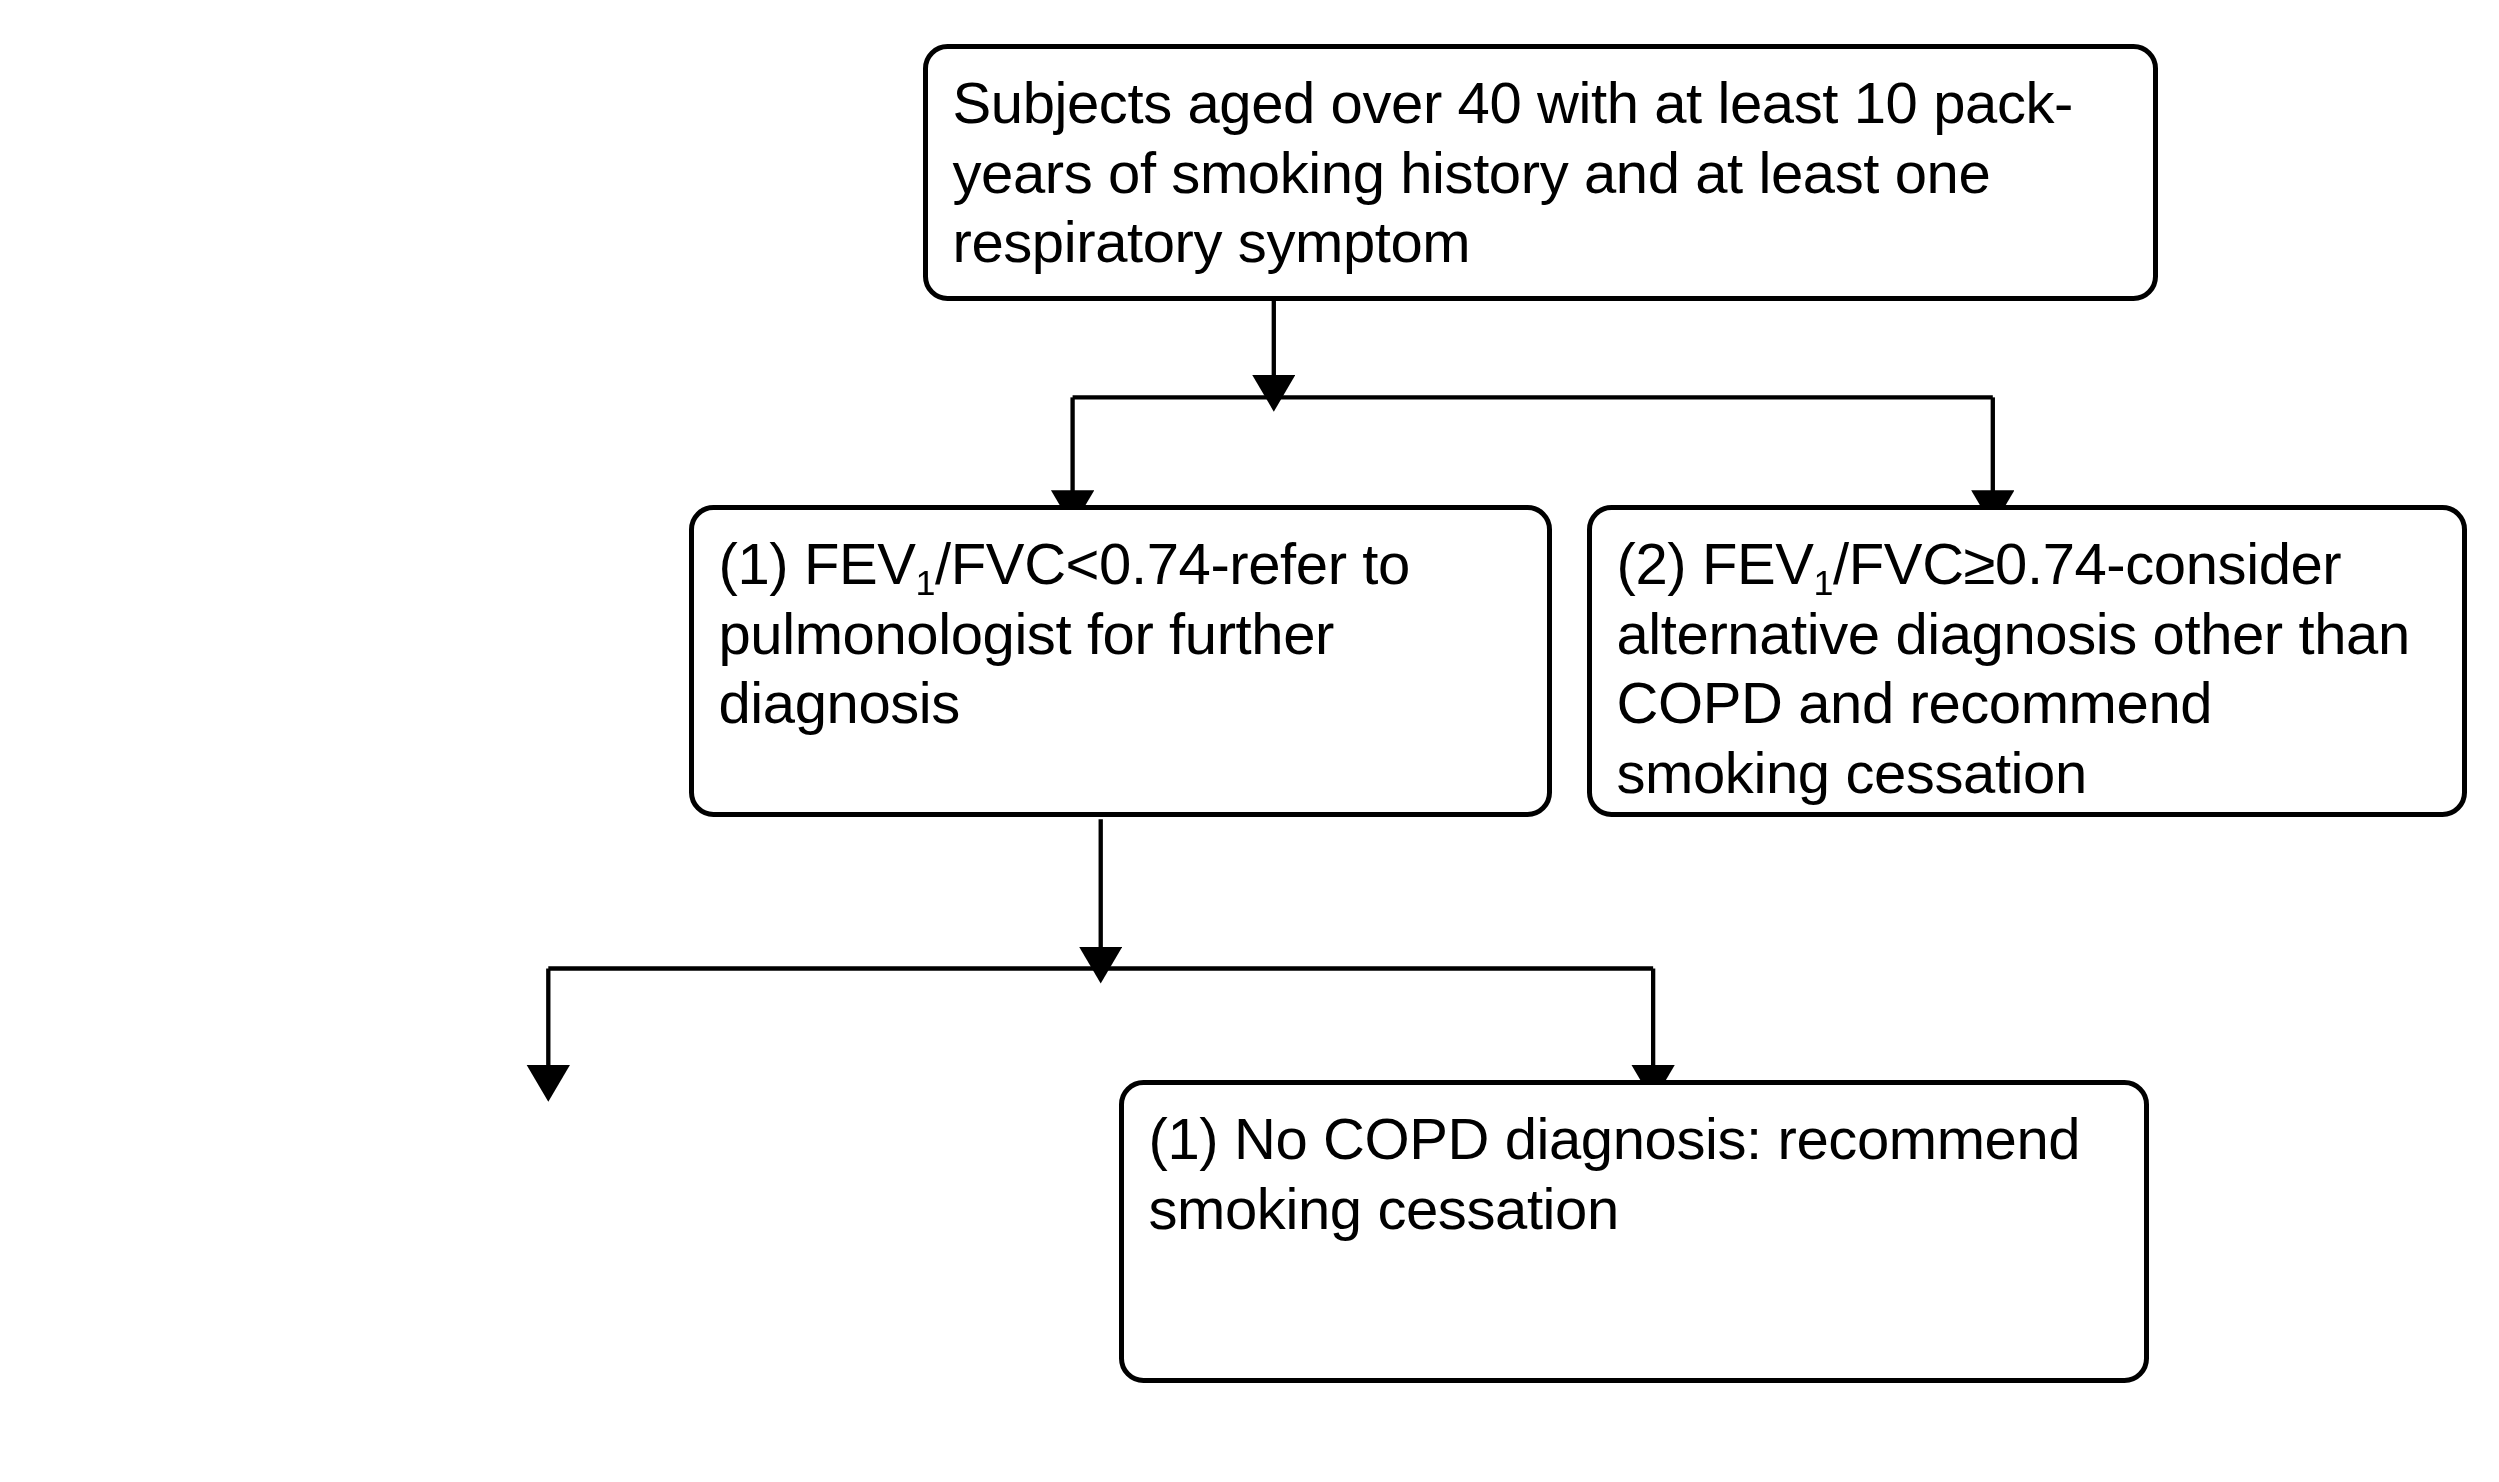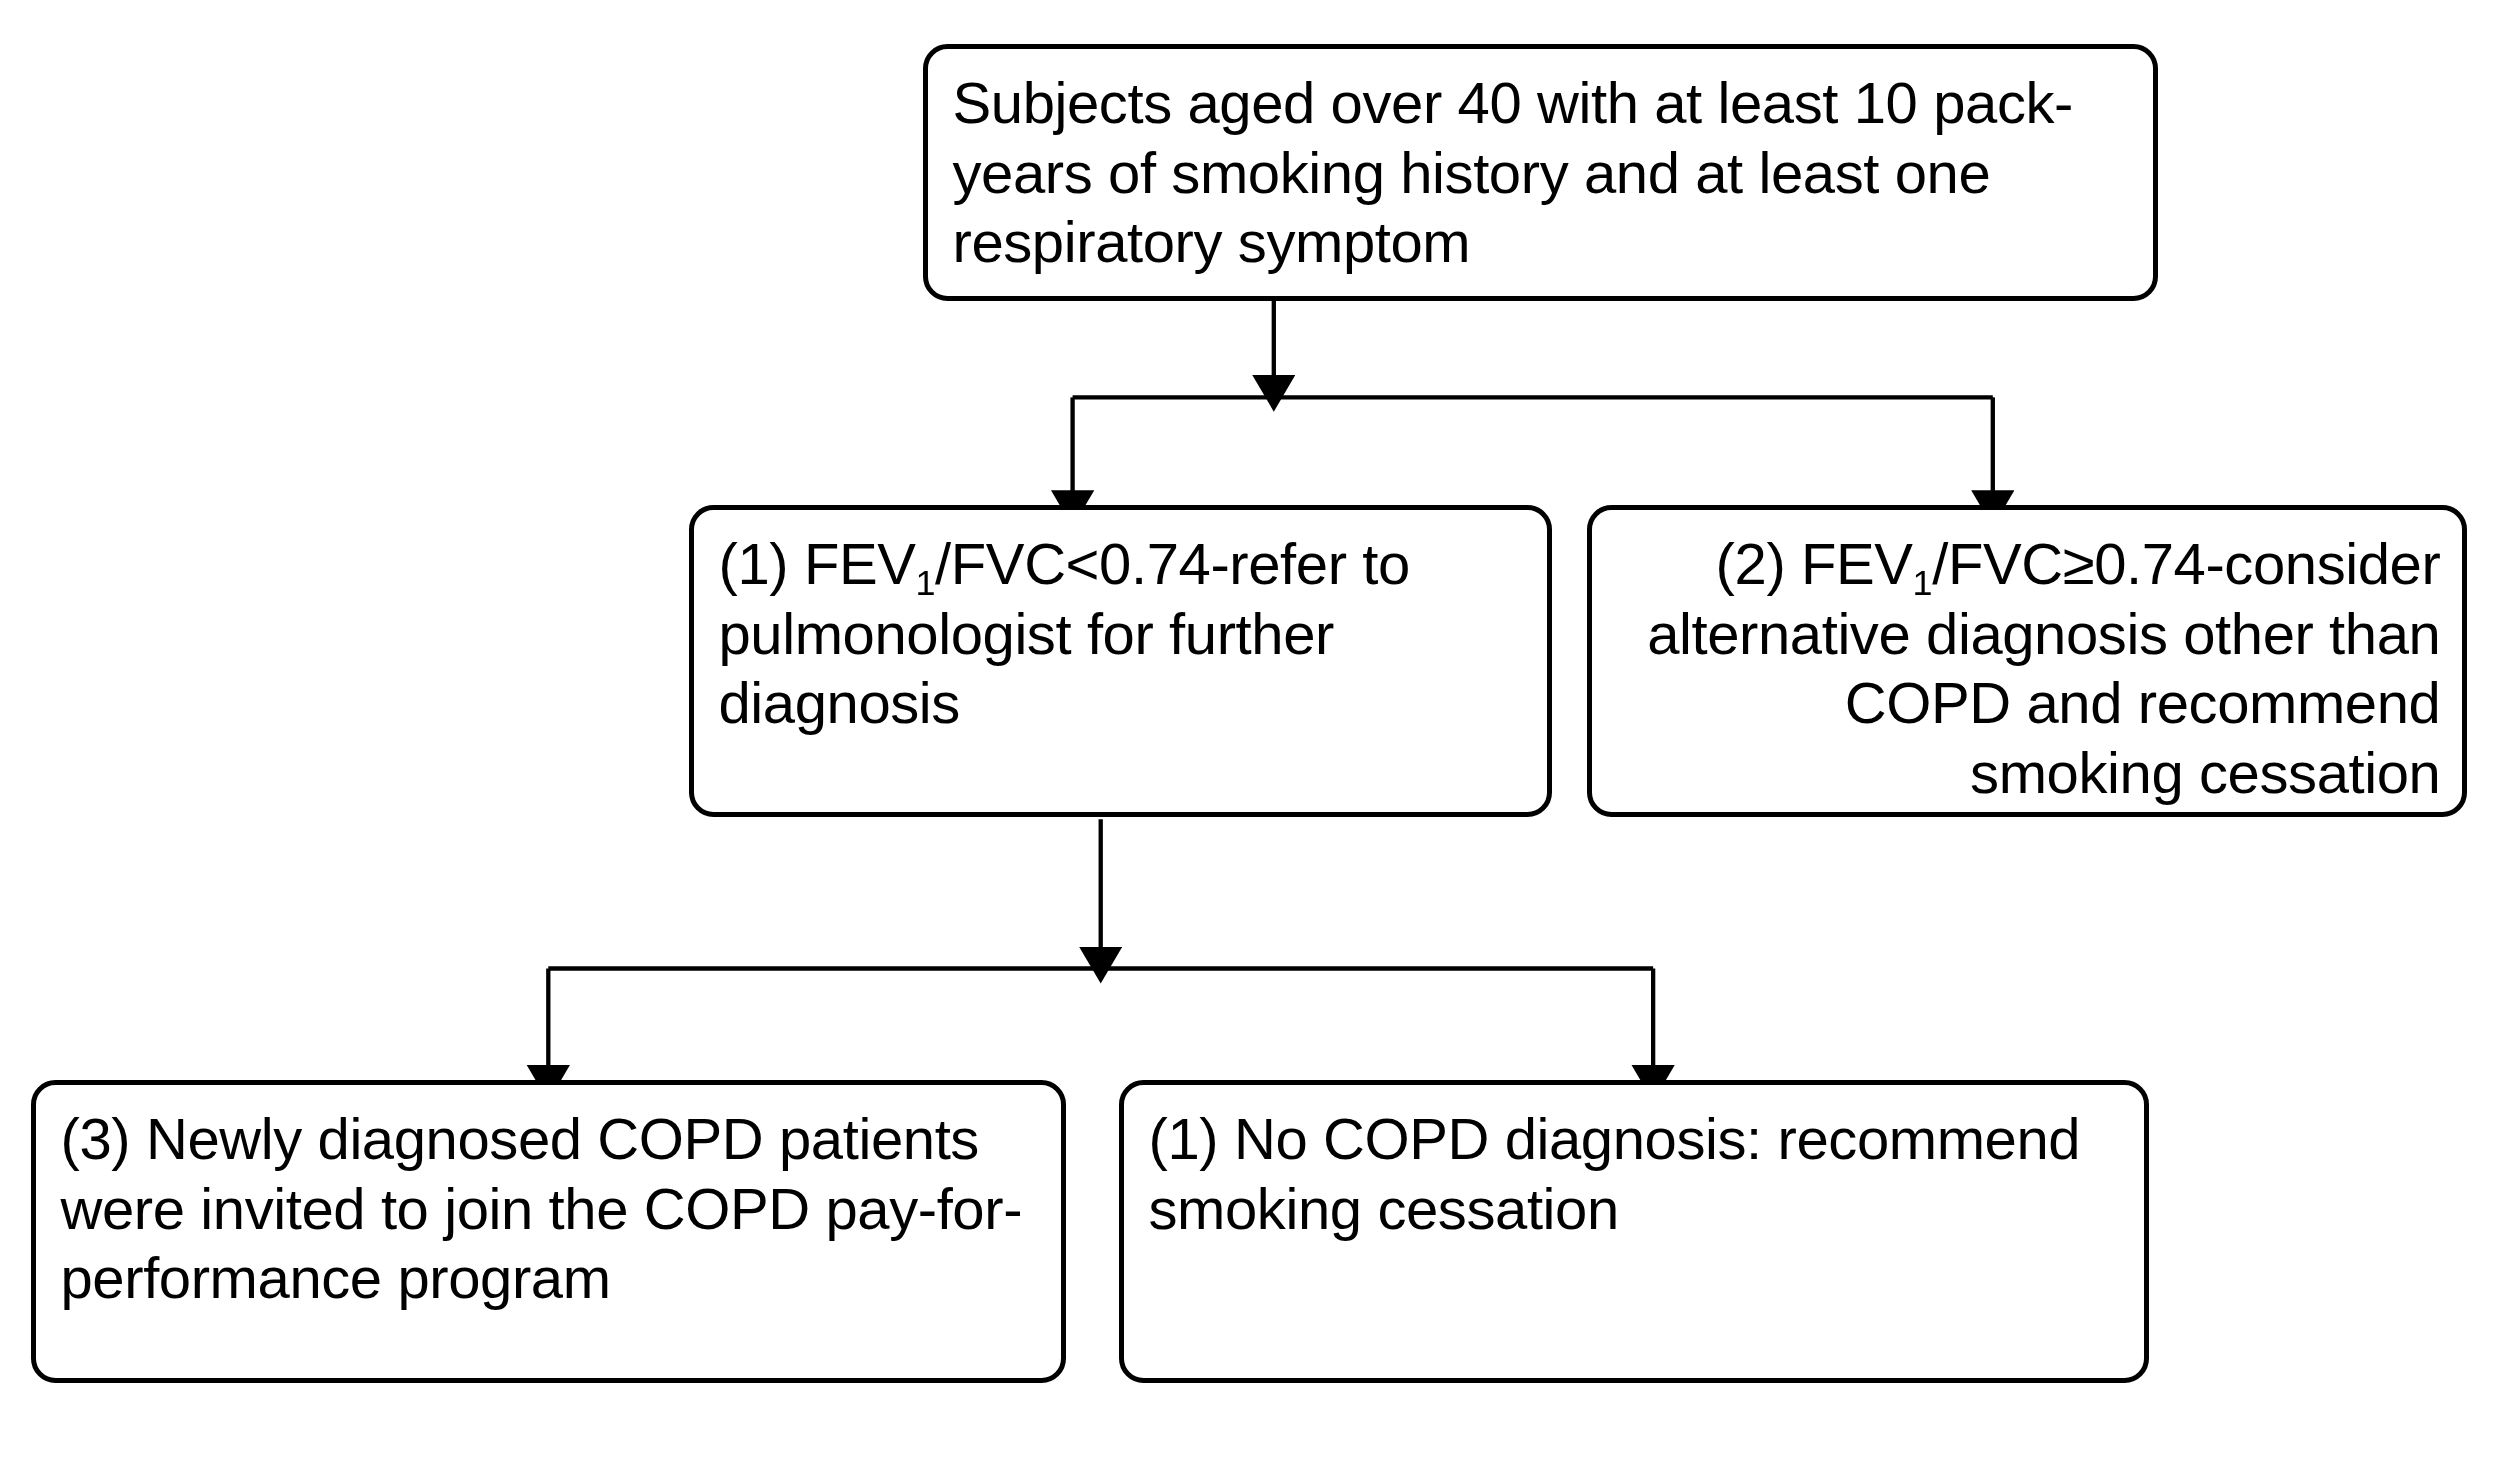--- a/index.html
+++ b/index.html
@@ -51,7 +51,7 @@
   
   #node-top   { left: 923px; top:   44px; width: 1235px; height: 257px; }
   #node-1     { left:  689px; top:  505px; width: 863px; height: 312px; }
-  #node-2     { left: 1587px; top:  505px; width: 880px; height: 312px; text-align: right; }
+  #node-2     { left: 1587px; top:  505px; width: 880px; height: 312px; }
   #node-3     { left:   31px; top: 1080px; width: 1035px; height: 303px; }
   #node-4     { left: 1119px; top: 1080px; width: 1030px; height: 303px; }
 </style>

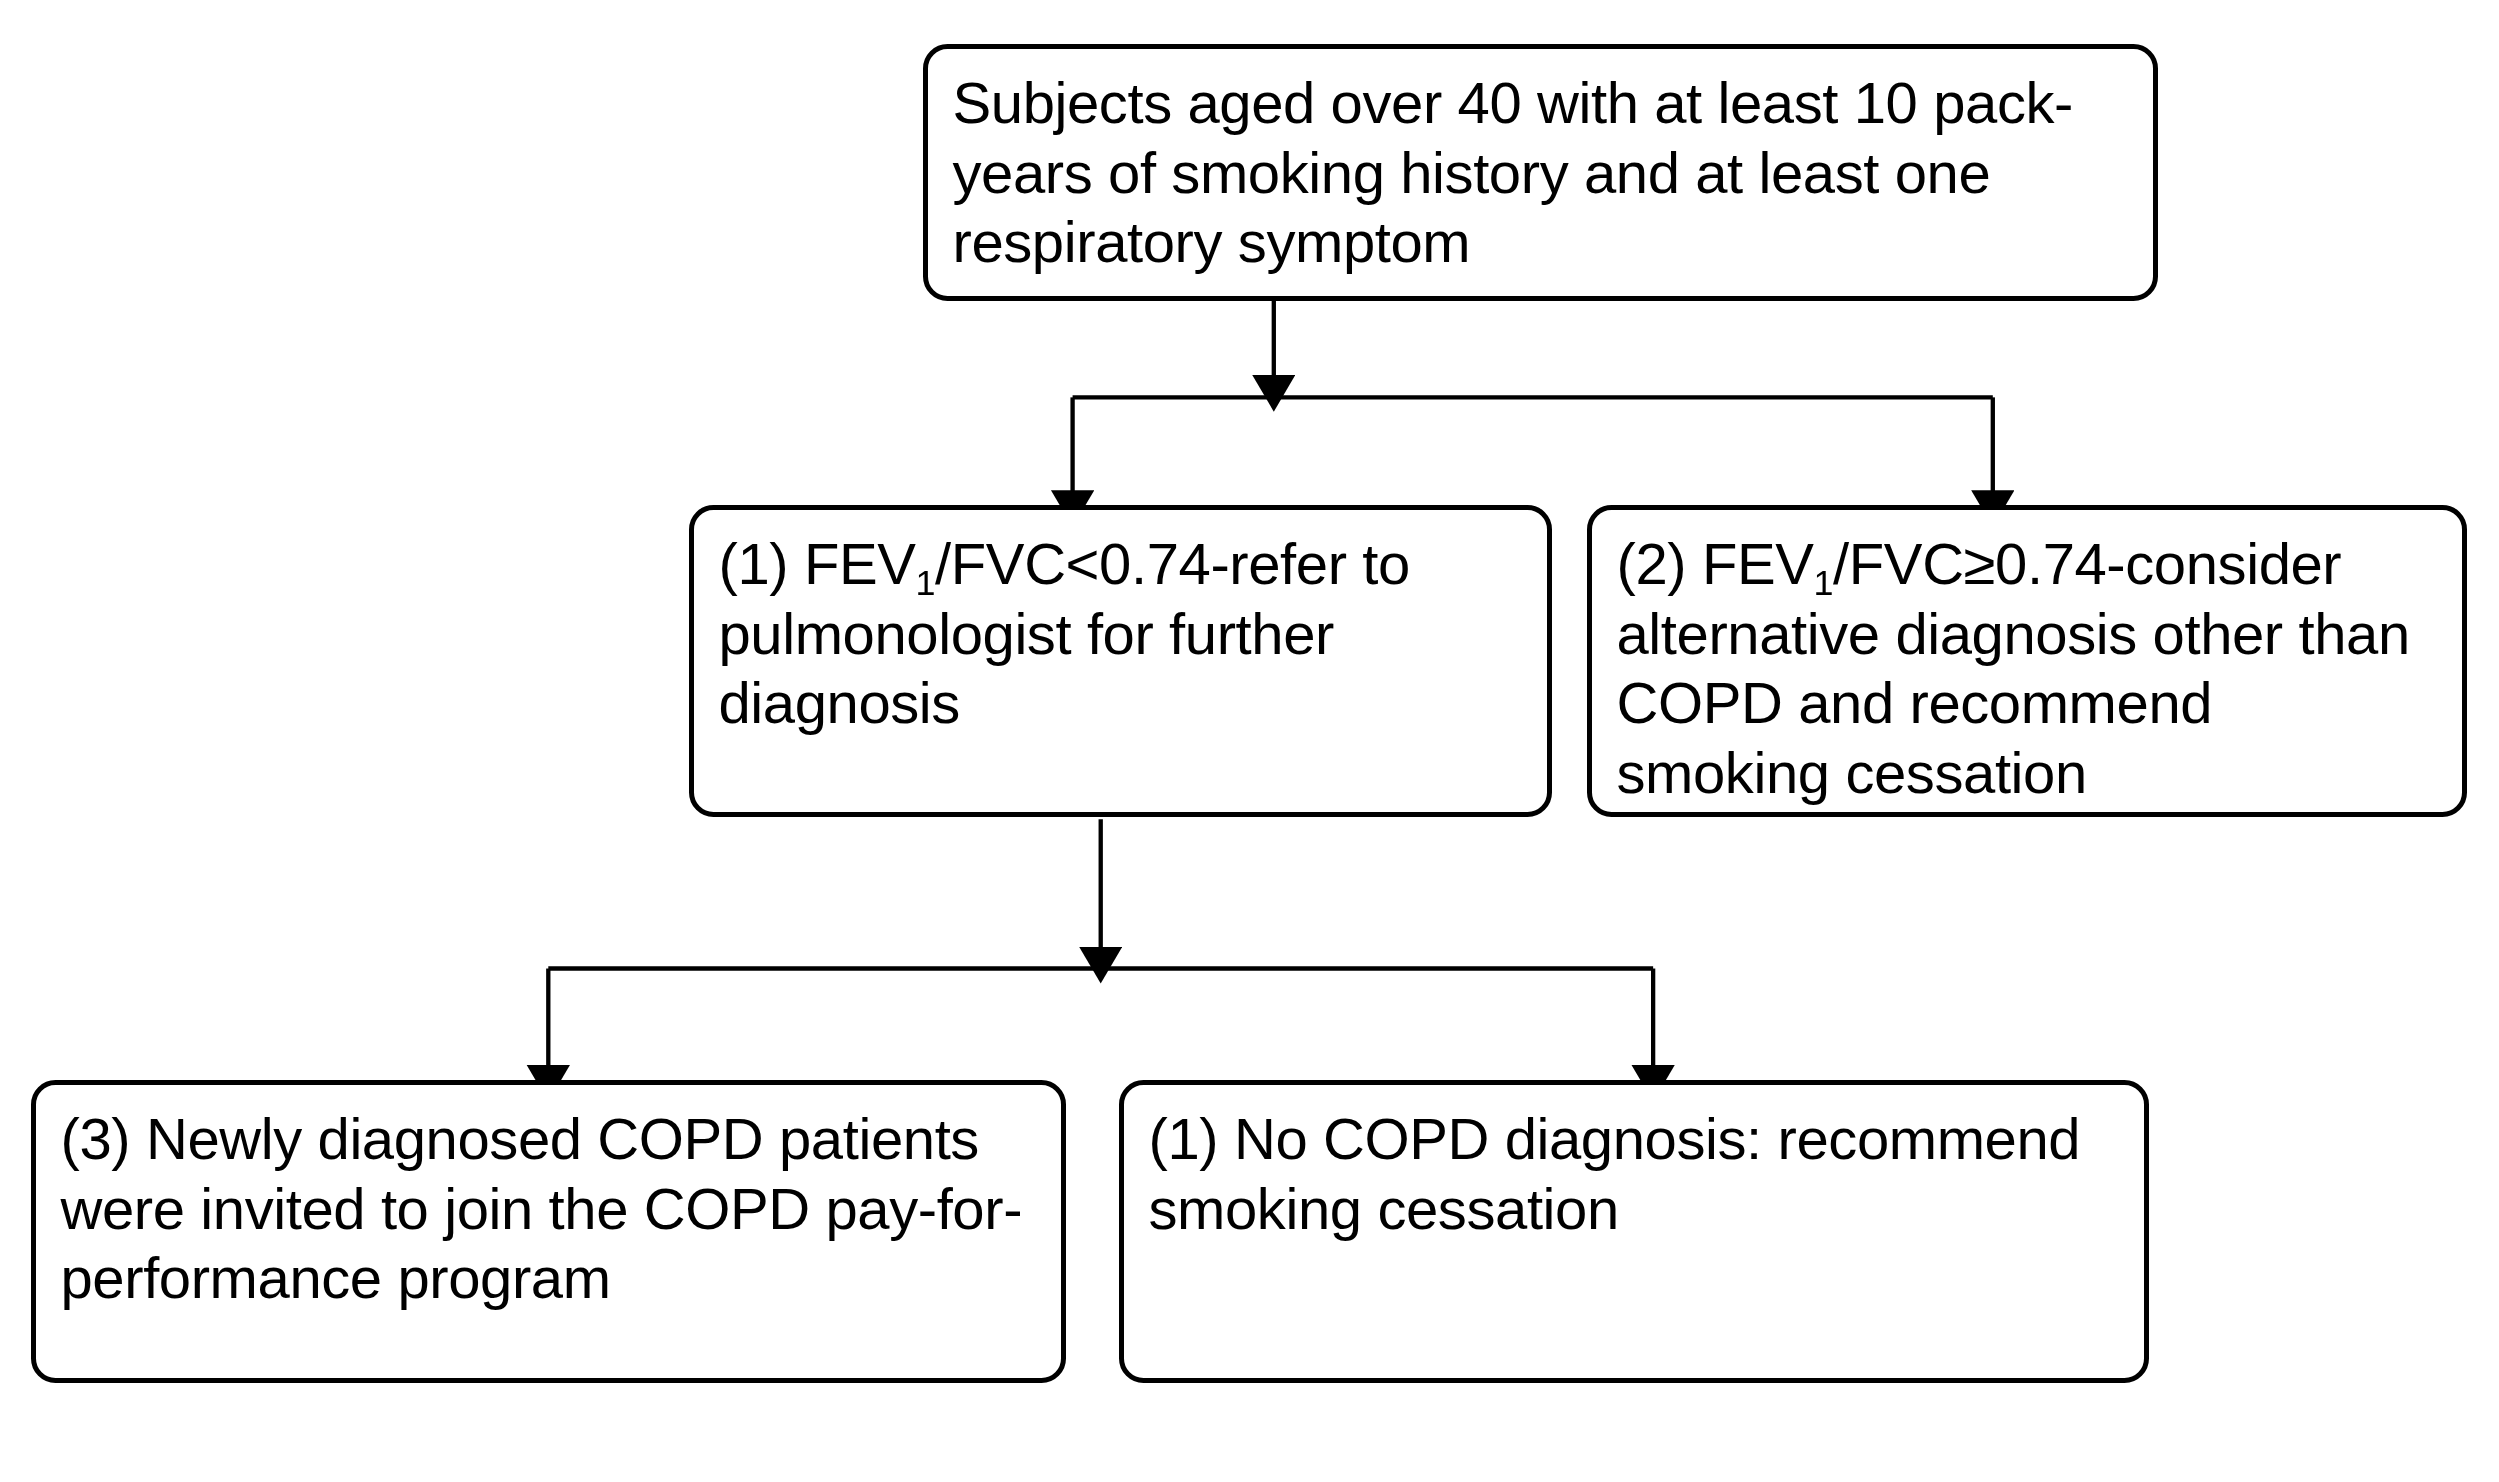--- a/index.html
+++ b/index.html
@@ -94,9 +94,6 @@
     <span class="txt"><span>(2) FEV</span><sub>1</sub><span>/FVC≥0.74-consider alternative diagnosis other than COPD and recommend smoking cessation</span></span>
   </div>
 
-  <div class="node" id="node-3">
-    <span class="txt">(3) Newly diagnosed COPD patients were invited to join the COPD pay-for-performance program</span>
-  </div>
 
   <div class="node" id="node-4">
     <span class="txt">(1) No COPD diagnosis: recommend smoking cessation</span>

